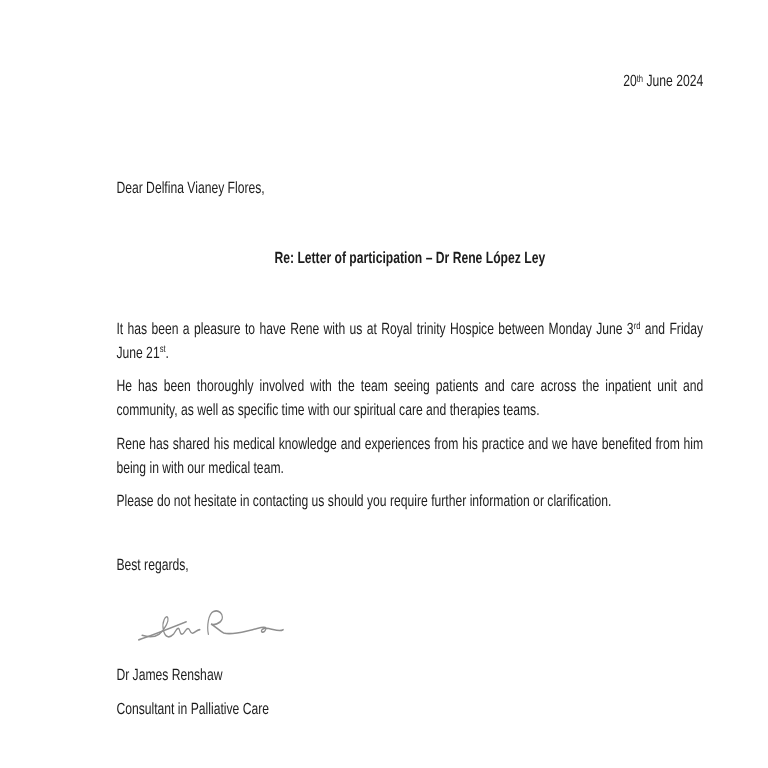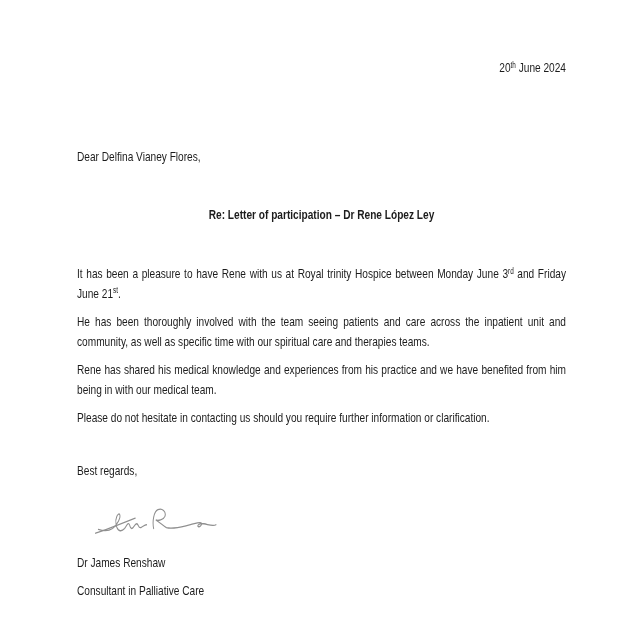--- a/index.html
+++ b/index.html
@@ -18,6 +18,7 @@
   }
   .content {
     padding: 59px 0 0 77px;
+    margin-left: 20px;
   }
   
   .scale {

